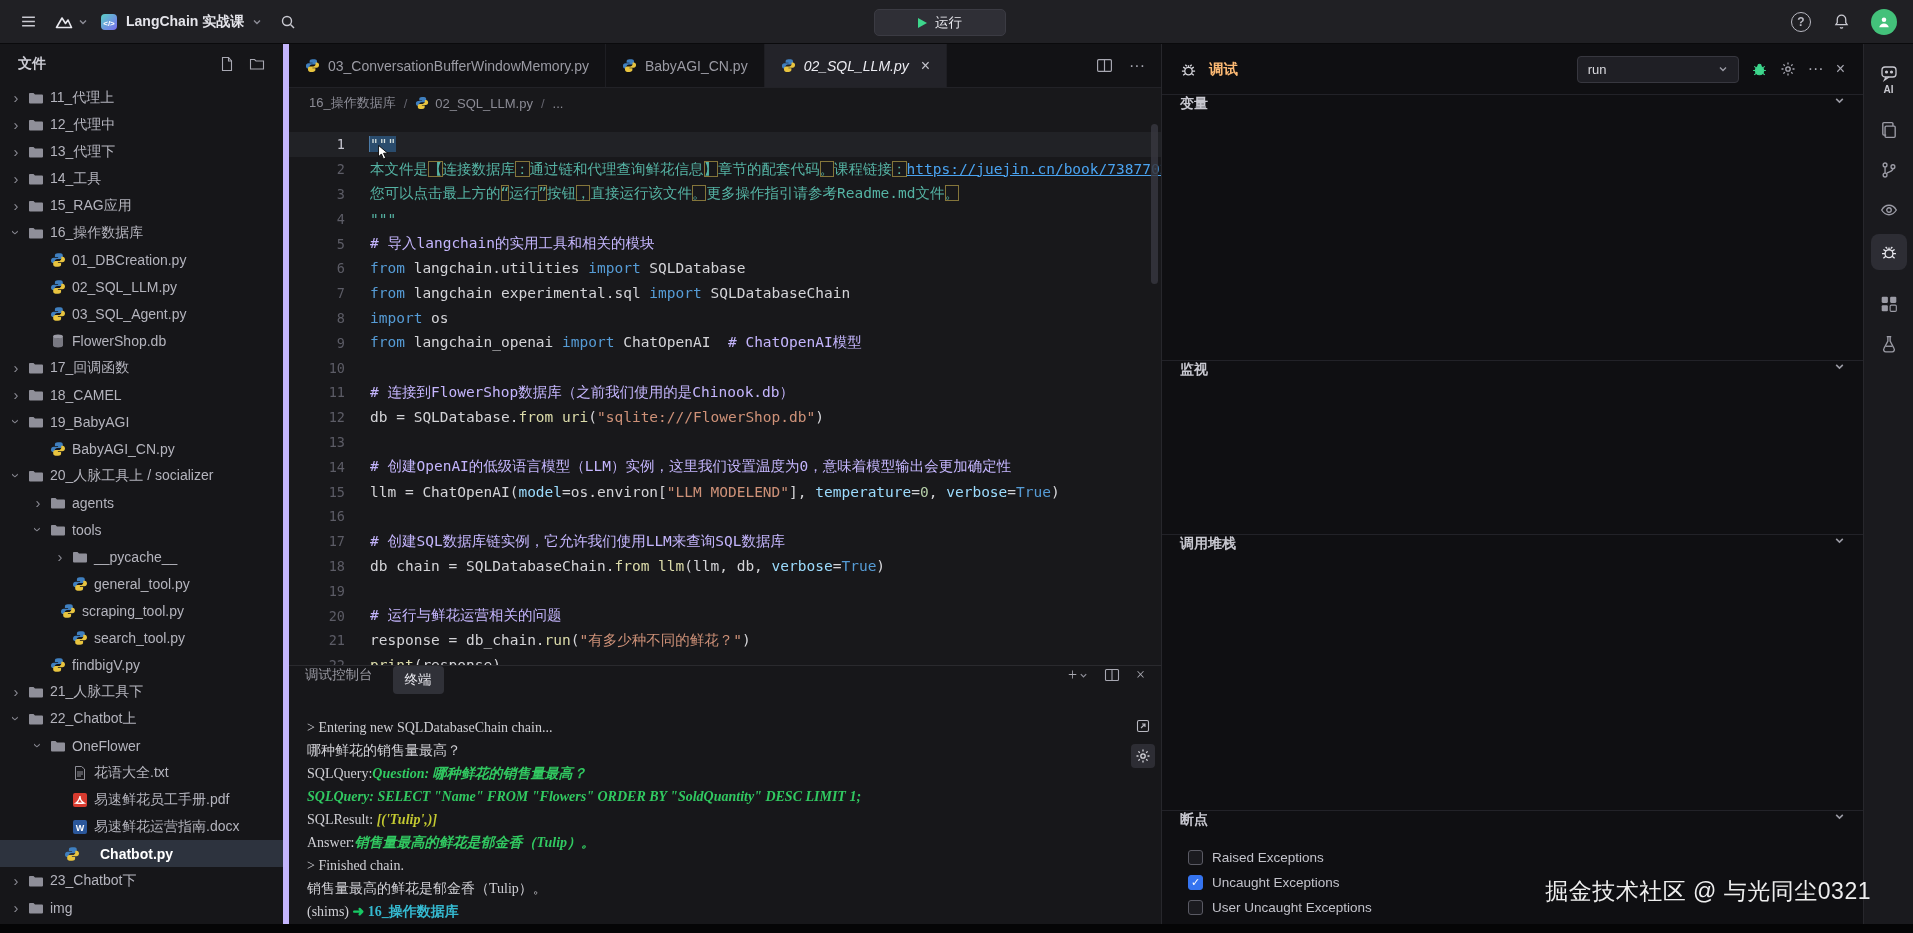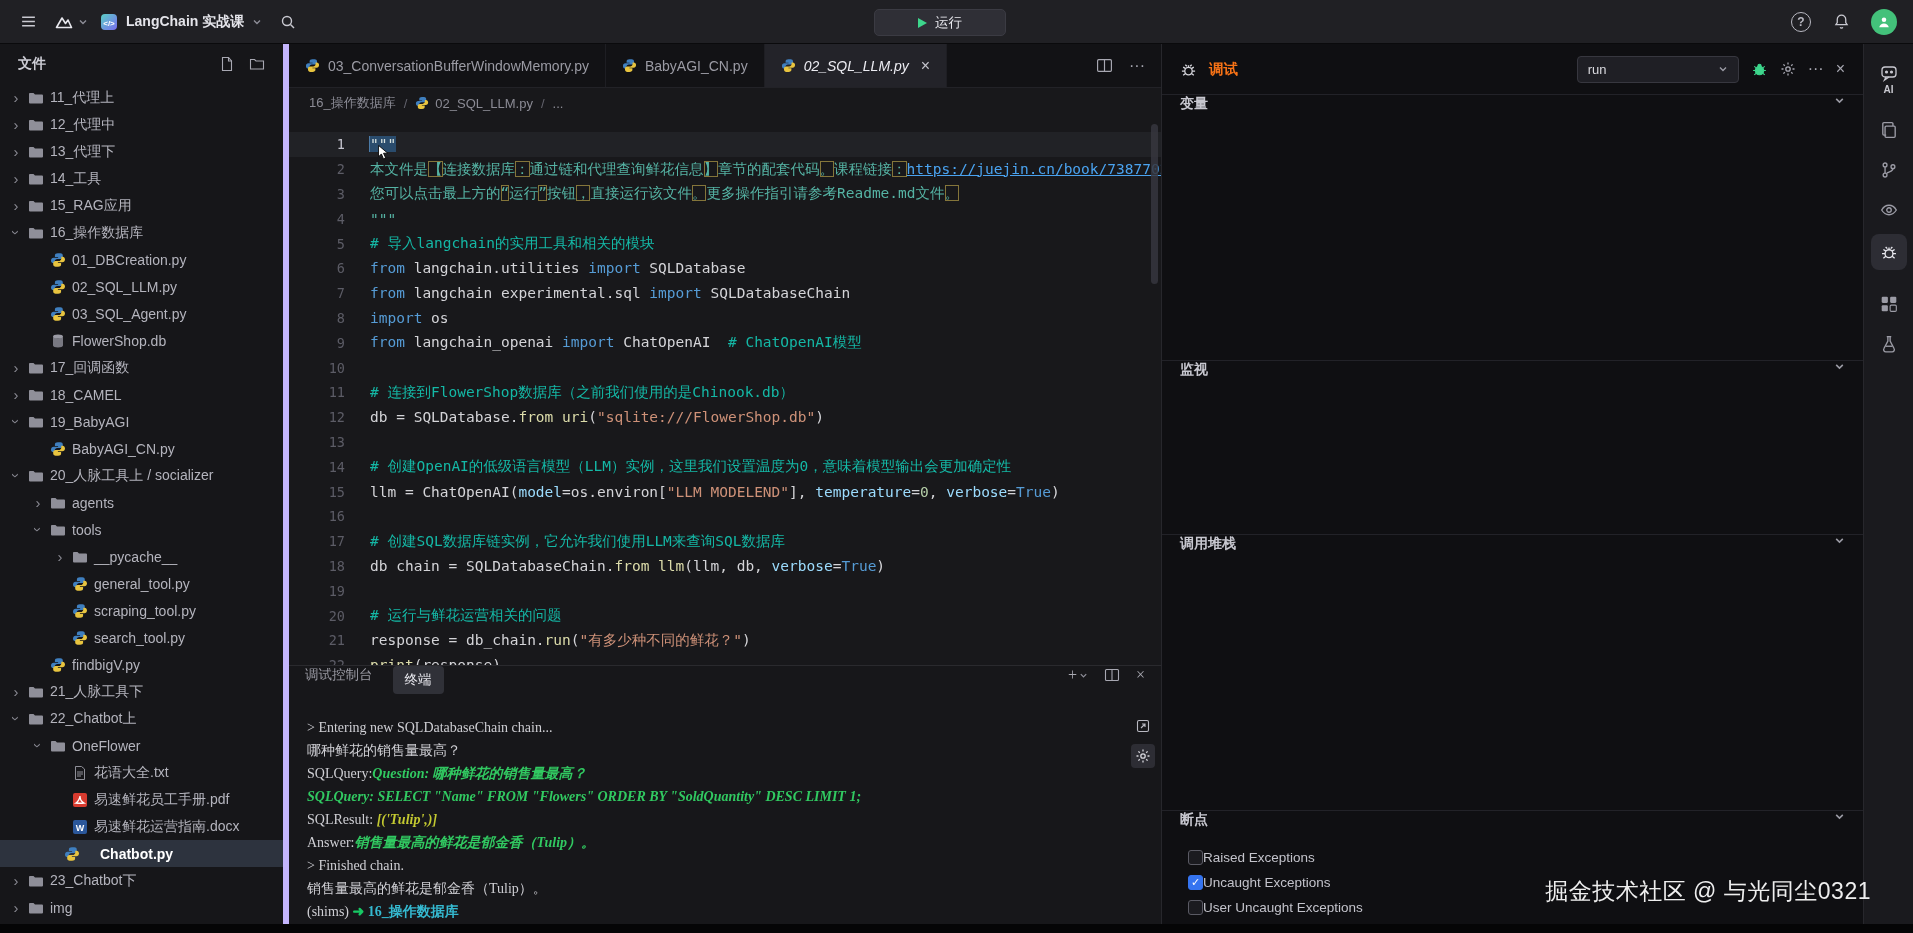--- a/index.html
+++ b/index.html
@@ -97,7 +97,7 @@
   
   .debug { position:absolute; top:44px; left:1162px; width:702px; height:880px; background:#0f0f12; border-right:1px solid #27272c; }
   .debug-header { height:50px; display:flex; align-items:center; gap:12px; padding:0 18px; }
-  .debug-title { font-size:14.5px; font-weight:700; color:#f97316; }
+  .debug-title { font-size:14.5px; font-weight:700; color:#fdba74; }
   .debug-config { margin-left:auto; width:162px; height:27px; background:#1f1f25; border:1px solid #37373f; border-radius:4px;
     display:flex; align-items:center; padding:0 10px; color:#d8d8de; font-size:13px; cursor:pointer; }
   .debug-config .chev-svg { margin-left:auto; }

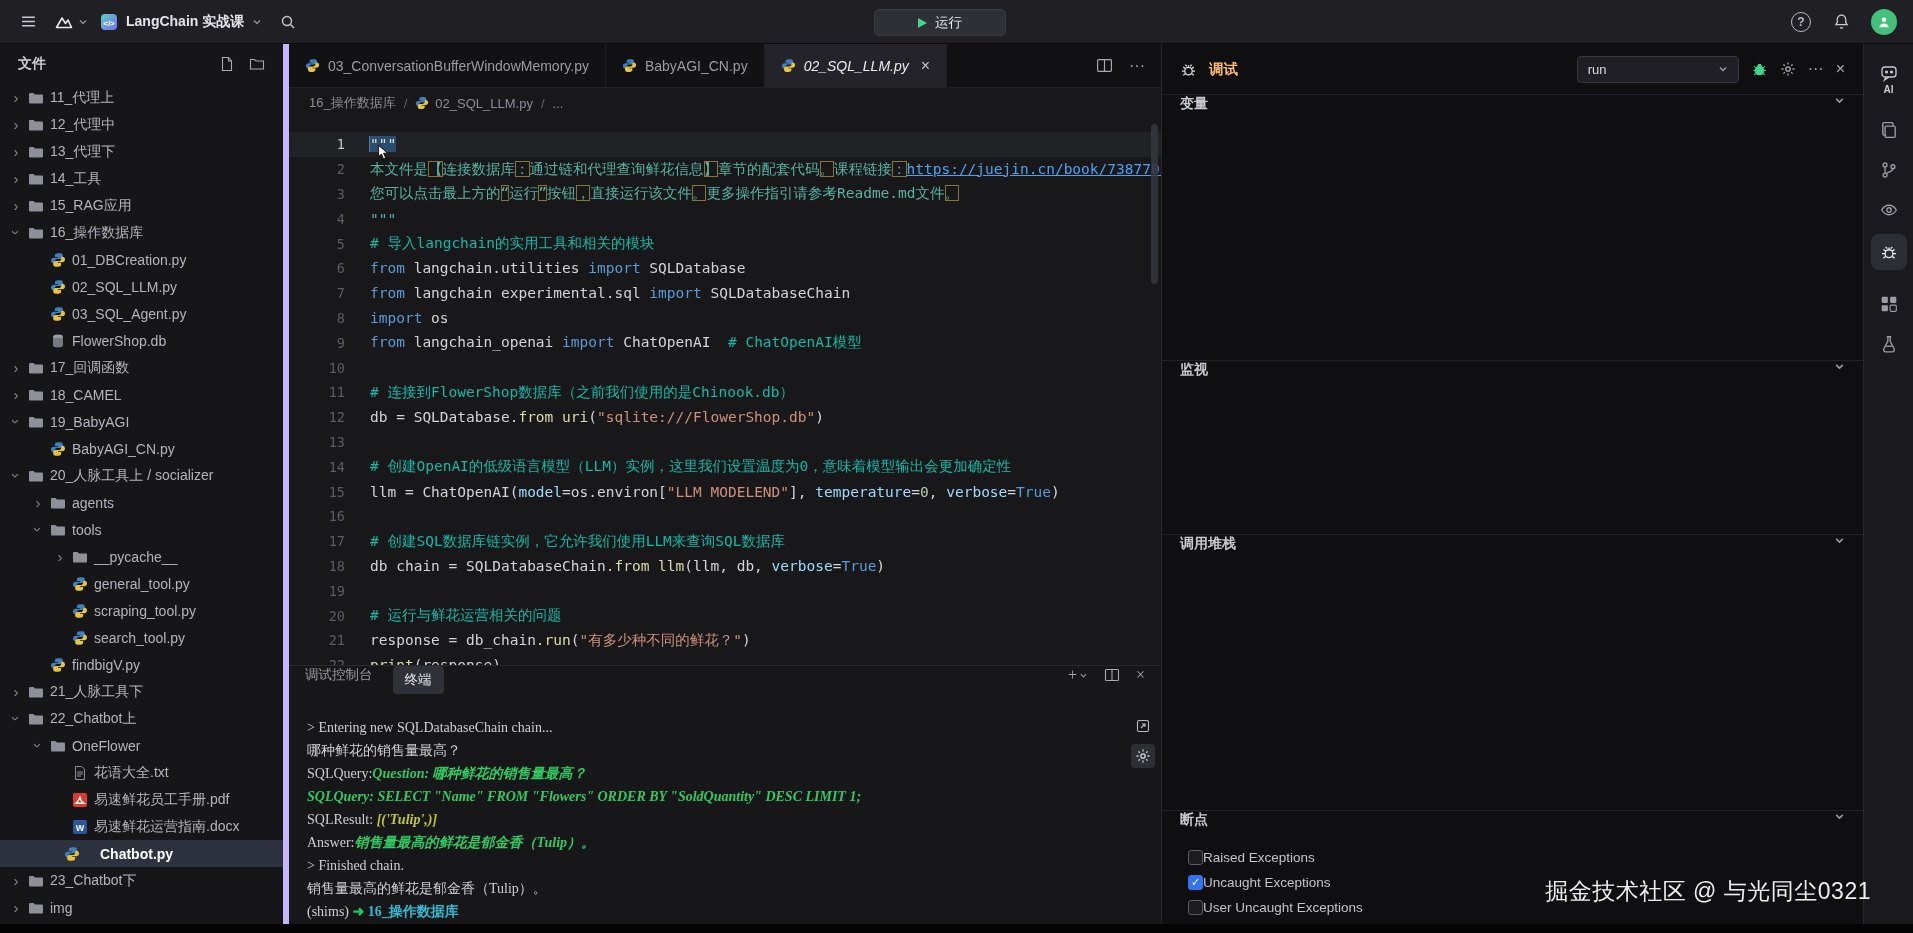--- a/index.html
+++ b/index.html
@@ -65,7 +65,7 @@
   .tk-sel  { color:#d6e0dd; background:#2a4c6d; box-shadow:0 0 0 1px #4b7aa6; }
   .tk-box  { color:#55b3a4; outline:1px solid rgba(205,180,80,.6); outline-offset:-1px; }
   .tk-link { color:#4aa3f0; text-decoration:underline; }
-  .tk-com  { color:#14b8a6; }
+  .tk-com  { color:#c4b5fd; }
   .tk-kw   { color:#569cd6; }
   .tk-pln  { color:#d4d4d8; }
   .tk-fn   { color:#dcdcaa; }

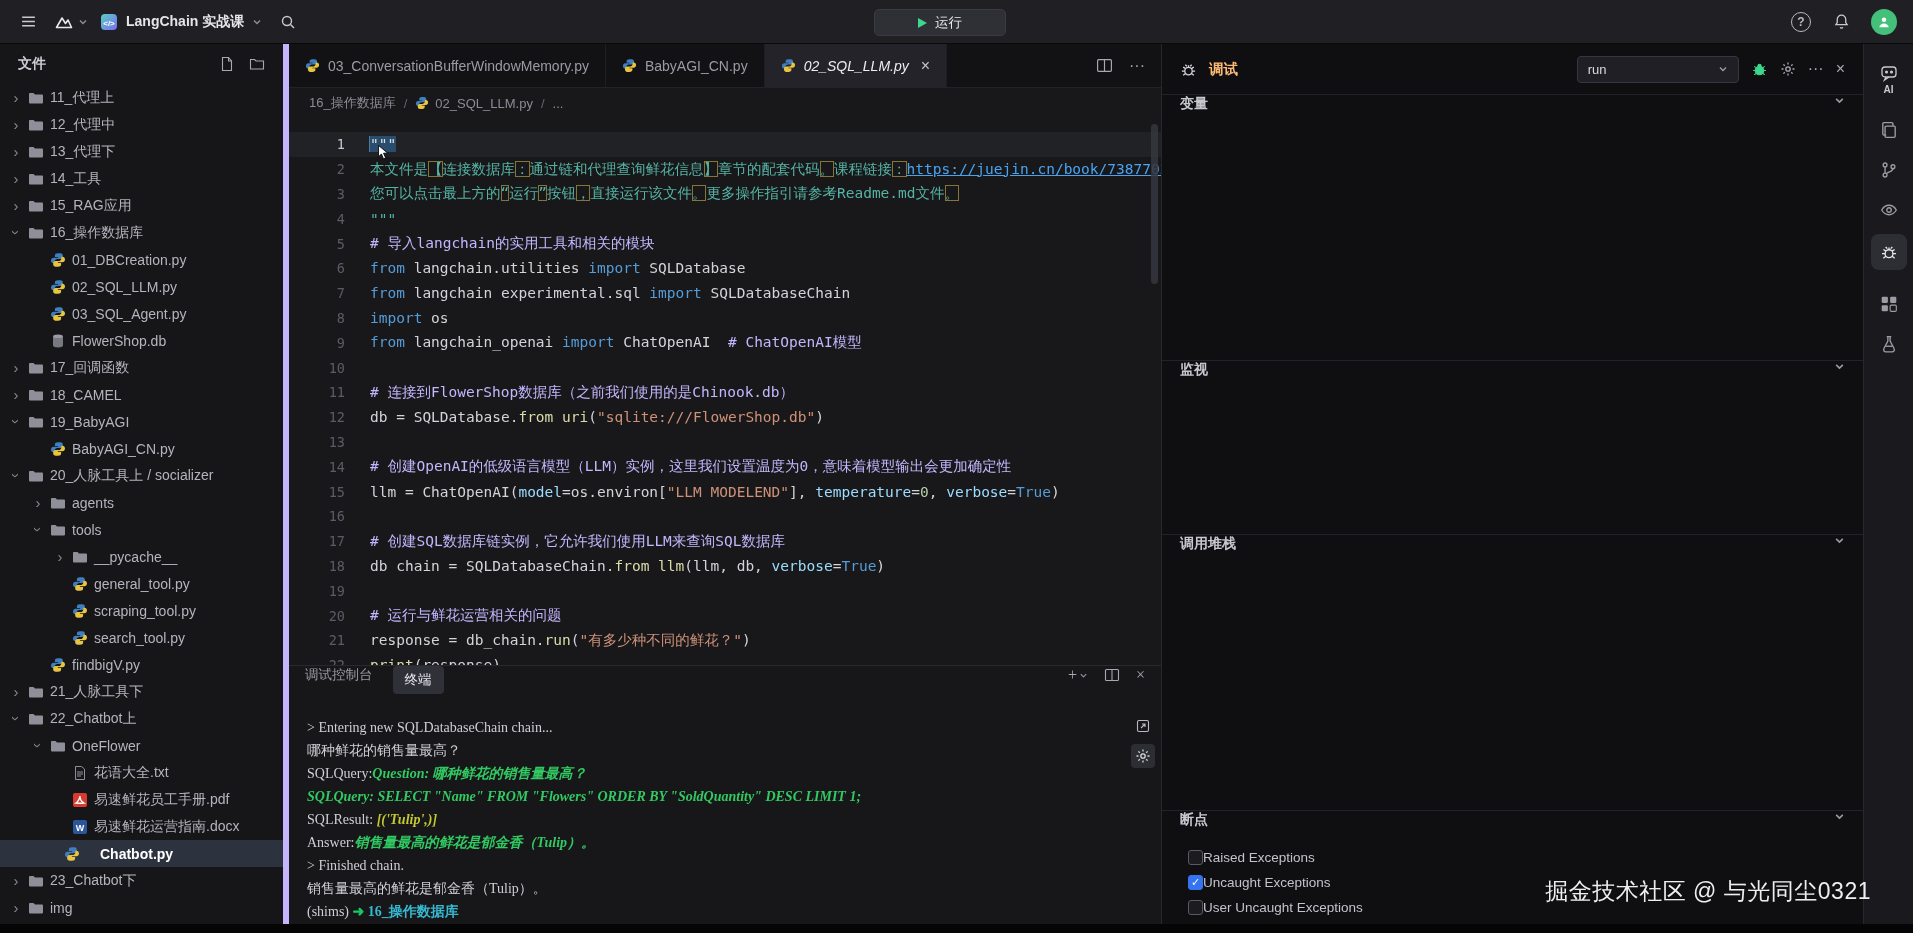--- a/index.html
+++ b/index.html
@@ -350,7 +350,7 @@
           </svg>
           <span class="tree-label">general_tool.py</span>
         </div>
-        <div class="tree-row" style="padding-left: 54px;">
+        <div class="tree-row" style=" margin-left: 42px;">
           <span class="twisty hidden"></span>
           <svg class="tree-icon" viewBox="0 0 16 16">
             <path fill="#3f7fbf" d="M7.9 1.2c-1.9 0-3 .8-3 2.2v1.7h3.2v.6H3.6C2.1 5.7 1 6.9 1 8.5c0 1.7 1 2.8 2.5 2.8h1.2V9.6c0-1.4 1.2-2.6 2.7-2.6h3.2c1.2 0 2.2-1 2.2-2.2V3.4c0-1.3-1.1-2.2-2.4-2.2H7.9z"></path>

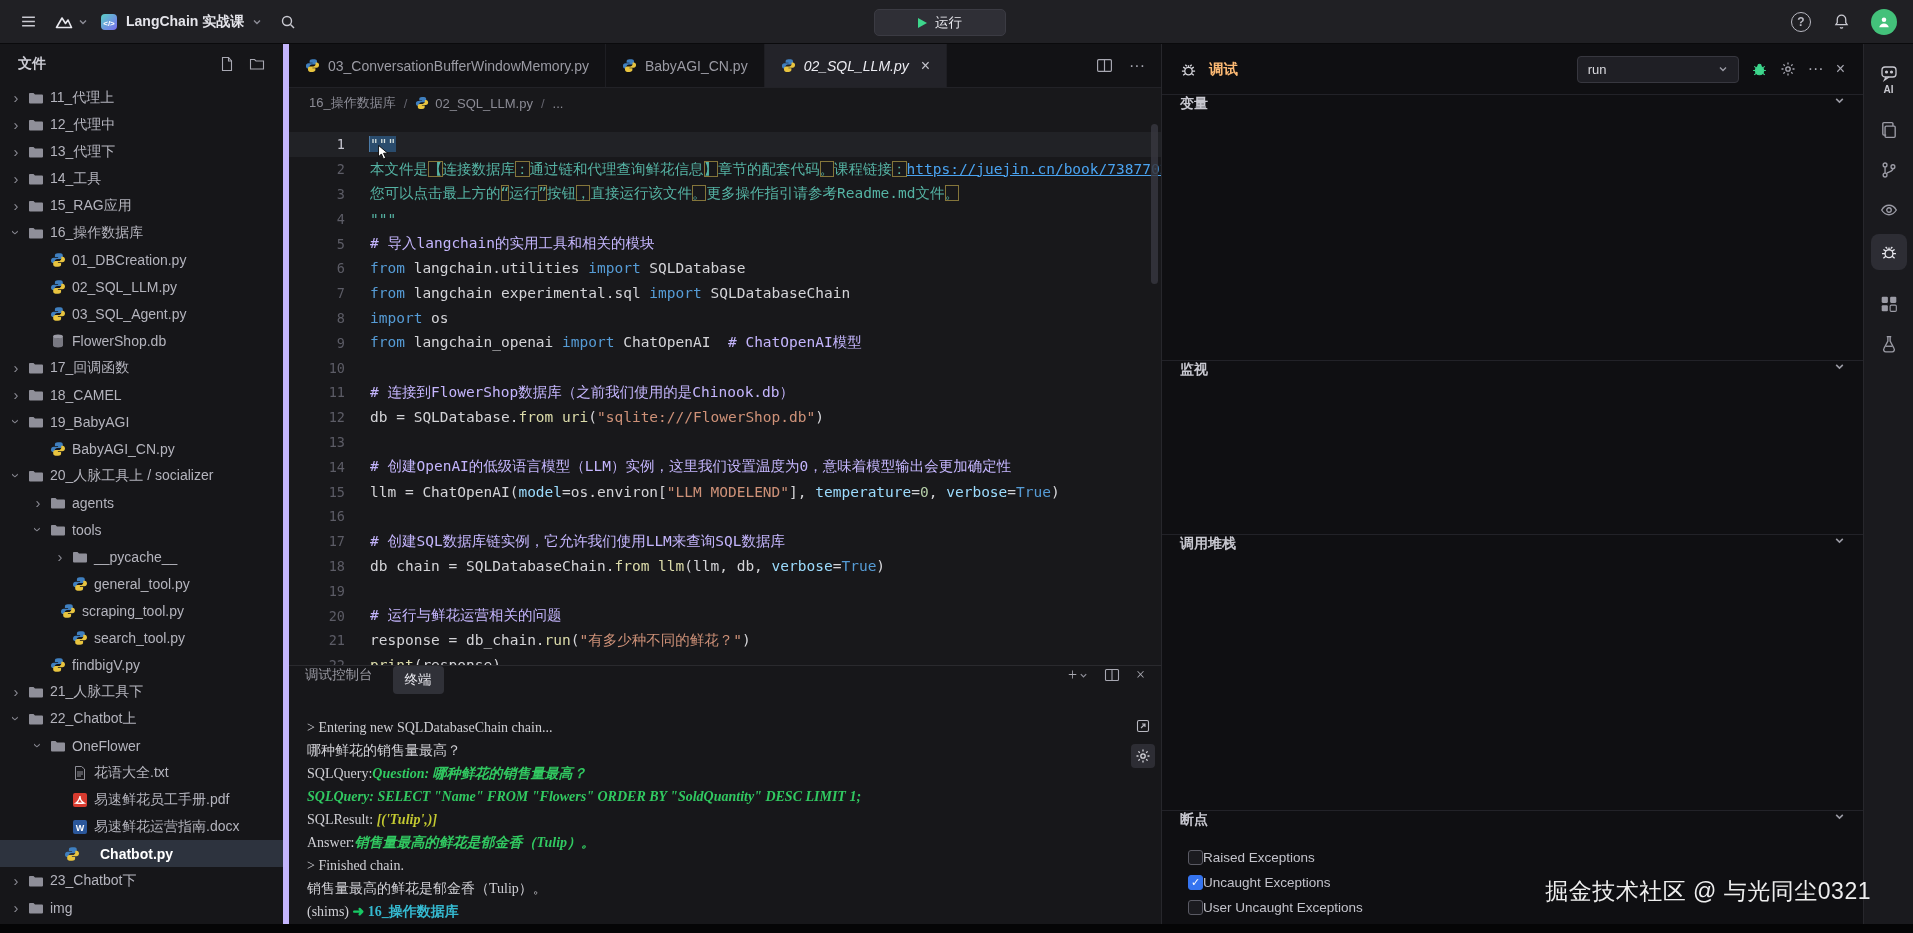--- a/index.html
+++ b/index.html
@@ -109,7 +109,7 @@
   .sec-watch { top:316px; height:174px; }
   .sec-stack { top:490px; height:276px; }
   .sec-bp    { top:766px; height:114px; }
-  .bp-row { height:25px; display:flex; align-items:center; gap:0; padding-left:26px; cursor:pointer; }
+  .bp-row { height:25px; display:flex; align-items:center; gap:9px; padding-left:26px; cursor:pointer; }
   .cb { width:15px; height:15px; border:1px solid #5a5a64; border-radius:3px; background:#1b1b20;
     display:flex; align-items:center; justify-content:center; font-size:11px; color:#fff; }
   .cb.checked { background:#3574f0; border-color:#3574f0; }

